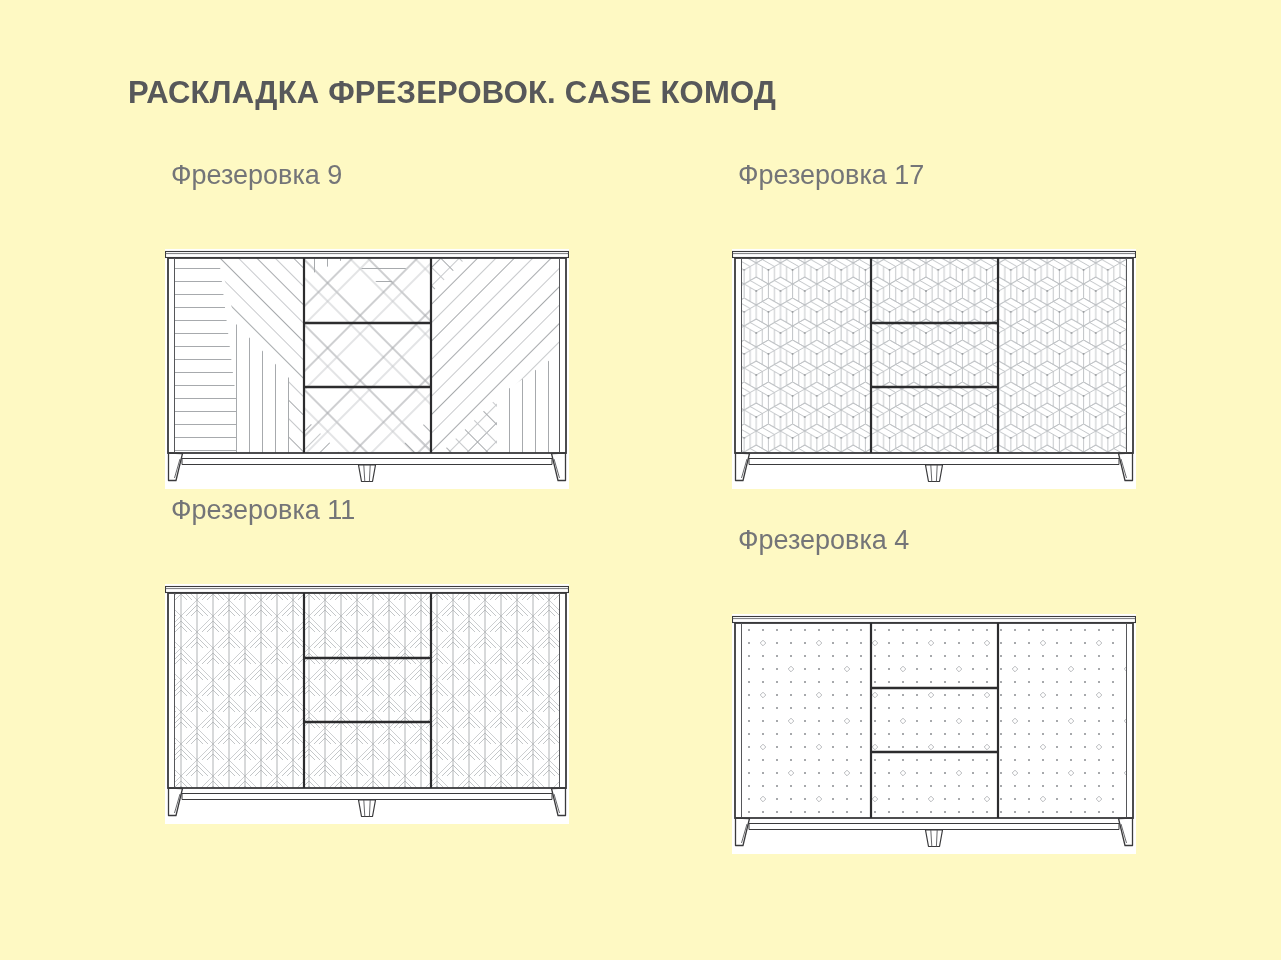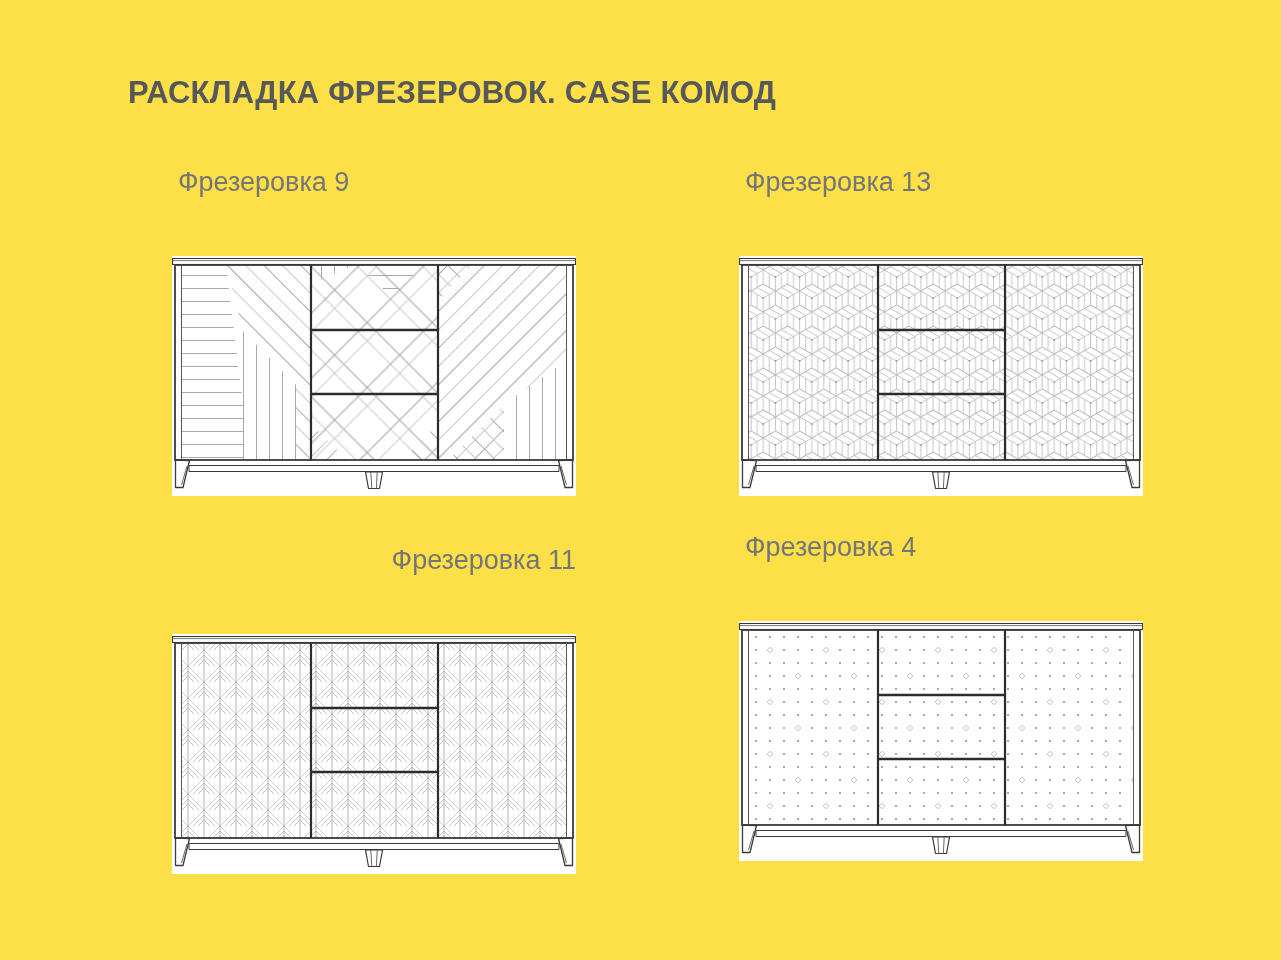--- a/index.html
+++ b/index.html
@@ -3,7 +3,7 @@
 <meta charset="utf-8">
 <style>
   html,body{margin:0;padding:0;background:#fff;}
-  .page{position:relative;width:1281px;height:960px;background:#fde047;overflow:hidden;
+  .page{position:relative;width:1281px;height:960px;background:#fef9c3;overflow:hidden;
         font-family:"Liberation Sans",sans-serif;}
   .page-title{position:absolute;left:128px;top:74px;margin:0;font-size:31px;line-height:38px;
         font-weight:700;letter-spacing:.2px;color:#57585a;}

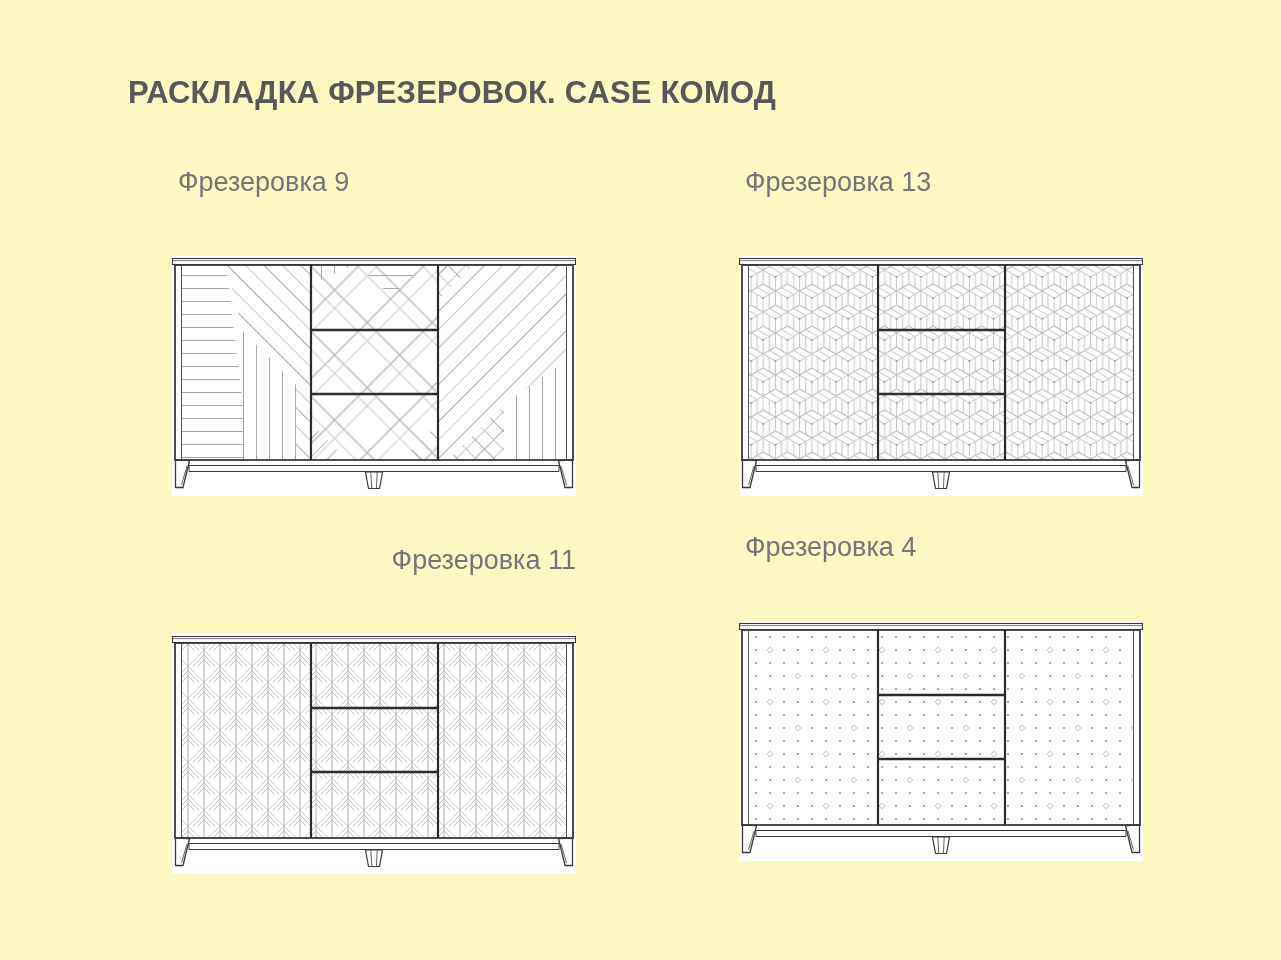--- a/index.html
+++ b/index.html
@@ -7,7 +7,7 @@
         font-family:"Liberation Sans",sans-serif;}
   .page-title{position:absolute;left:128px;top:74px;margin:0;font-size:31px;line-height:38px;
         font-weight:700;letter-spacing:.2px;color:#57585a;}
-  figure{position:absolute;margin:15px;padding:0;}
+  figure{position:absolute;margin:8px;padding:0;}
   figure.v9 {left:157px;top:150px;}
   figure.v10{left:724px;top:150px;}
   figure.v11{left:157px;top:528px;text-align:right;}

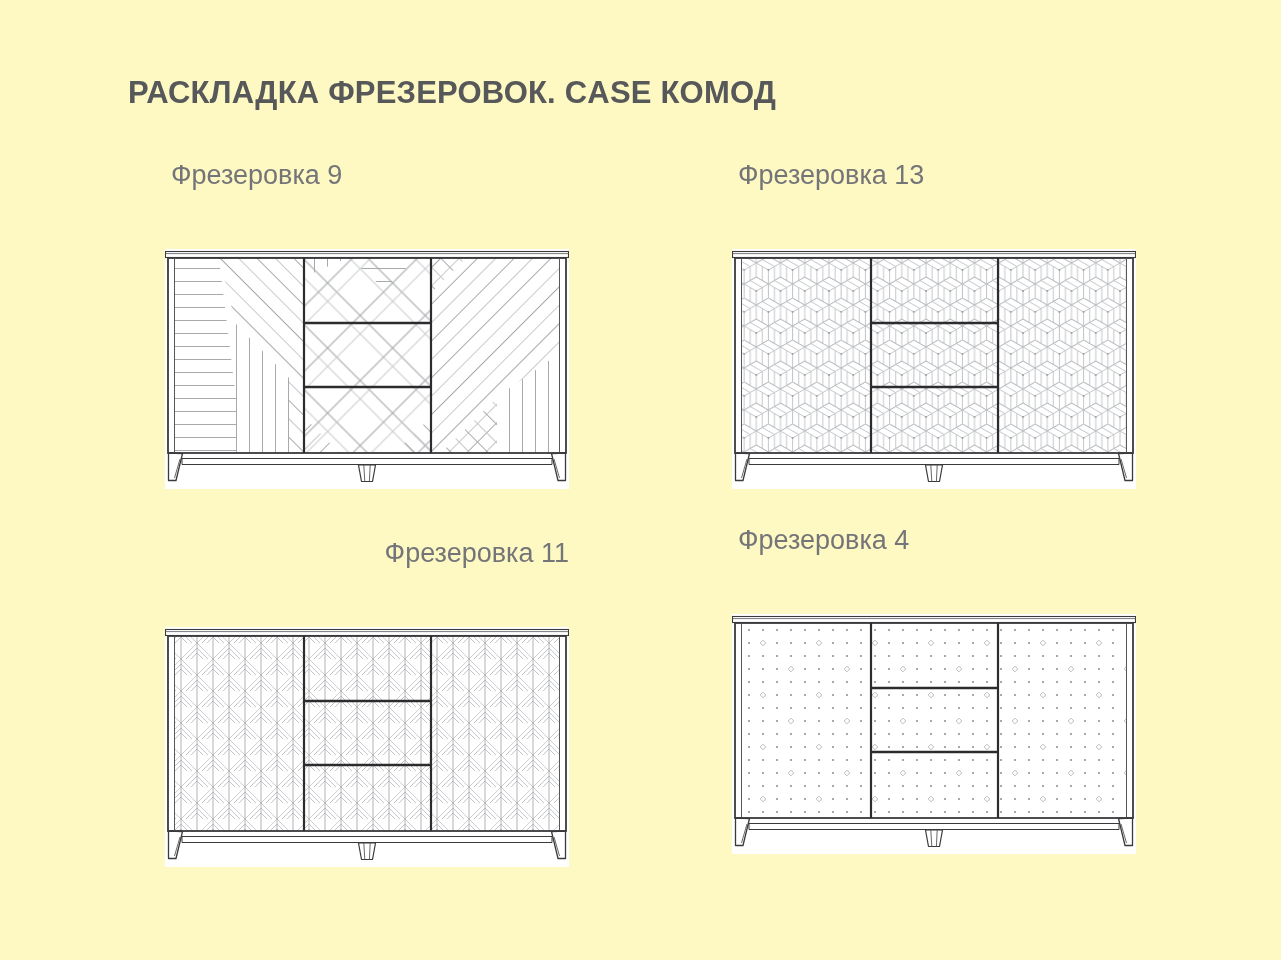--- a/index.html
+++ b/index.html
@@ -90,7 +90,7 @@
   </figure>
 
   <figure class="v10">
-    <figcaption>Фрезеровка 13</figcaption>
+    <figcaption>Фрезеровка 17</figcaption>
     <div class="drawing">
         <svg viewBox="0 0 404 240" width="404" height="240" xmlns="http://www.w3.org/2000/svg" role="img">
   <defs>

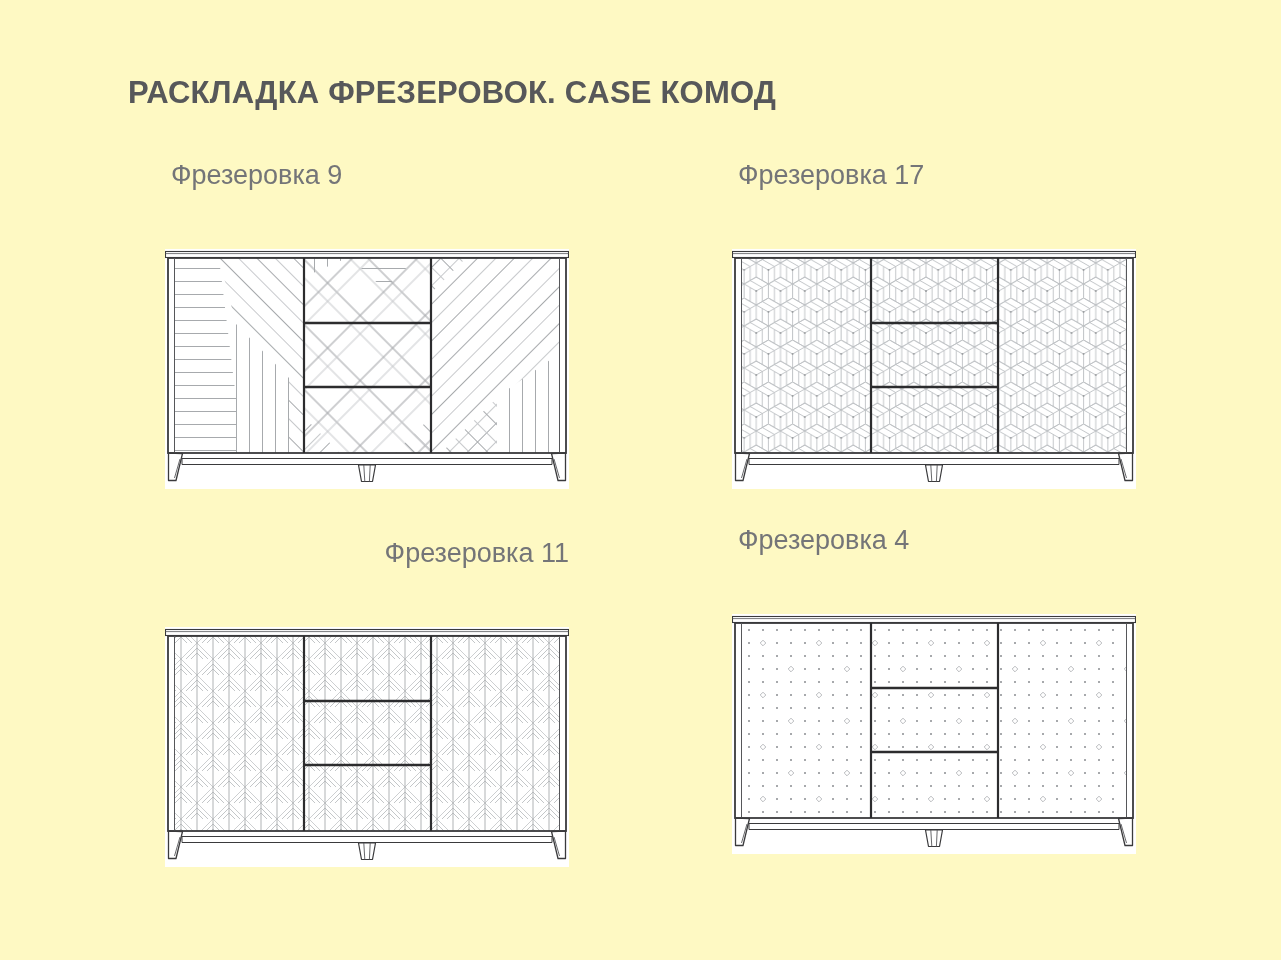--- a/index.html
+++ b/index.html
@@ -10,7 +10,7 @@
   figure{position:absolute;margin:8px;padding:0;}
   figure.v9 {left:157px;top:150px;}
   figure.v10{left:724px;top:150px;}
-  figure.v11{left:157px;top:528px;text-align:right;}
+  figure.v11{left:157px;top:485px;}
   figure.v12{left:724px;top:515px;}
   figcaption{margin:0 0 0 6px;font-size:27px;line-height:34px;font-weight:400;color:#747578;}
   .drawing{margin-top:57px;width:404px;height:240px;}

